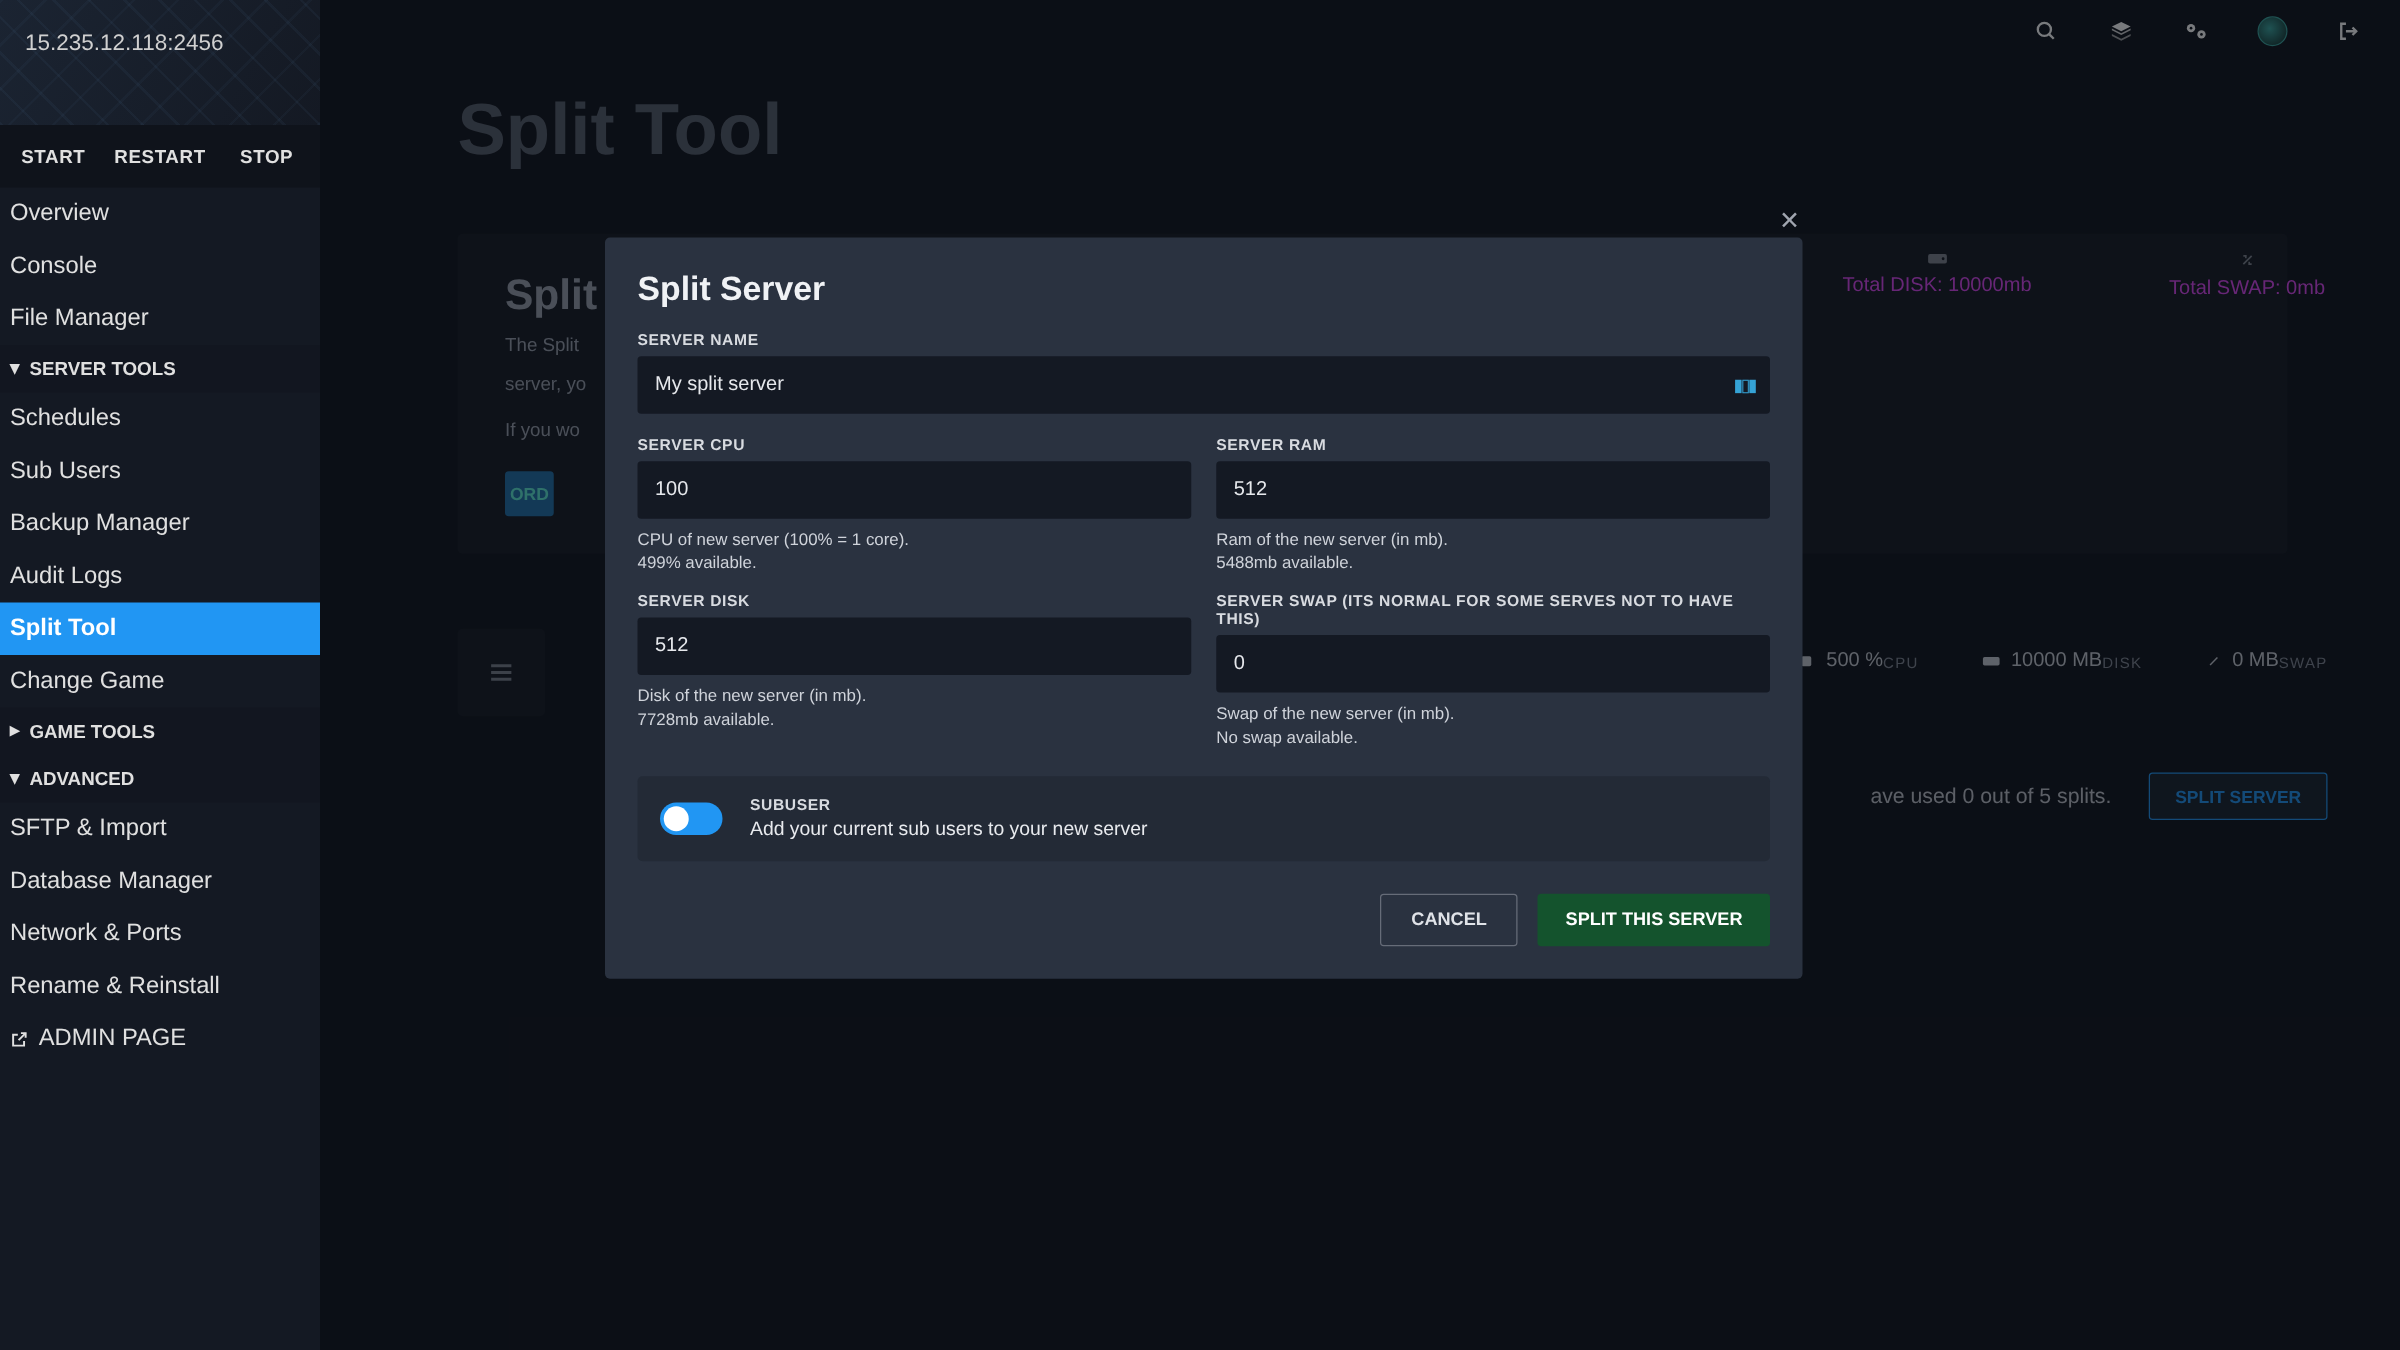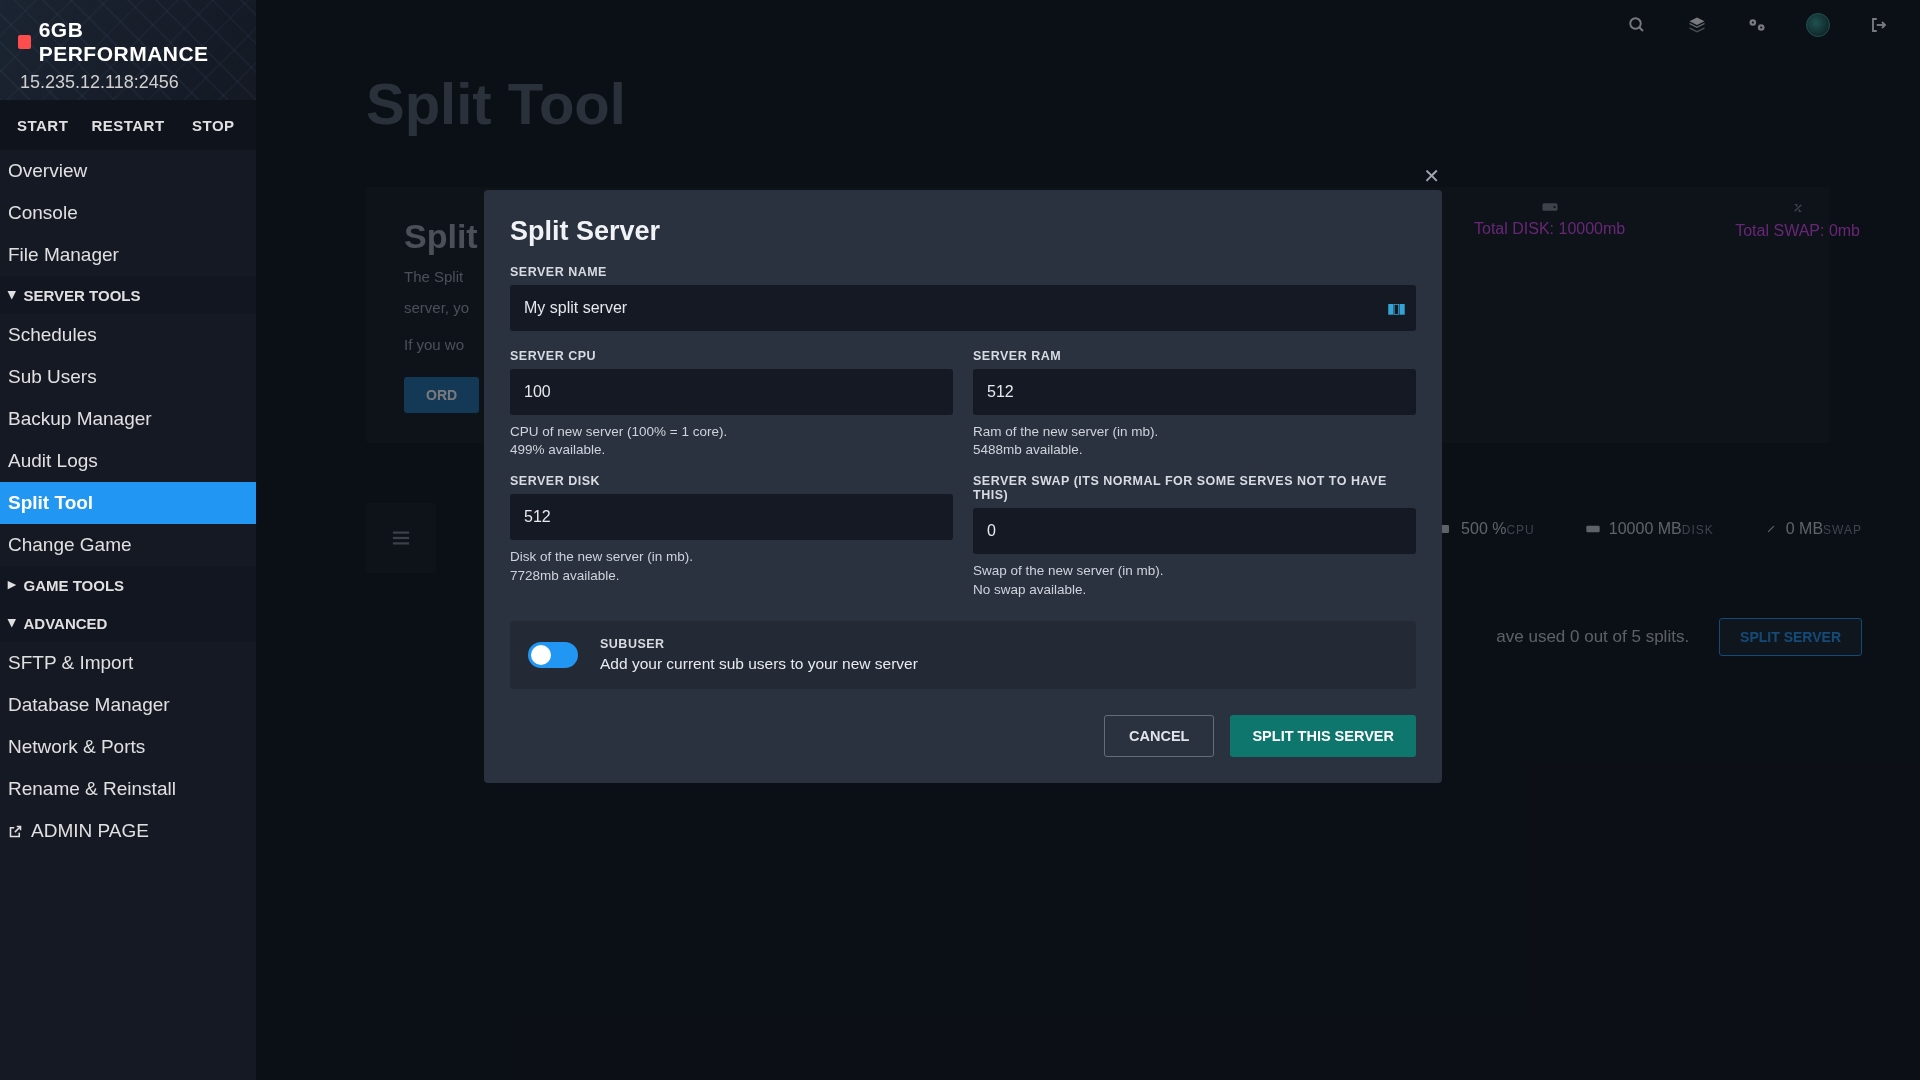--- a/index.html
+++ b/index.html
@@ -292,10 +292,6 @@
 
 <div class="sidebar">
   <div class="side-header">
-    <div class="row1">
-      <span class="status-sq"></span>
-      <span>6GB PERFORMANCE</span>
-    </div>
     <div class="row2">15.235.12.118:2456</div>
   </div>
   <div class="power-row">

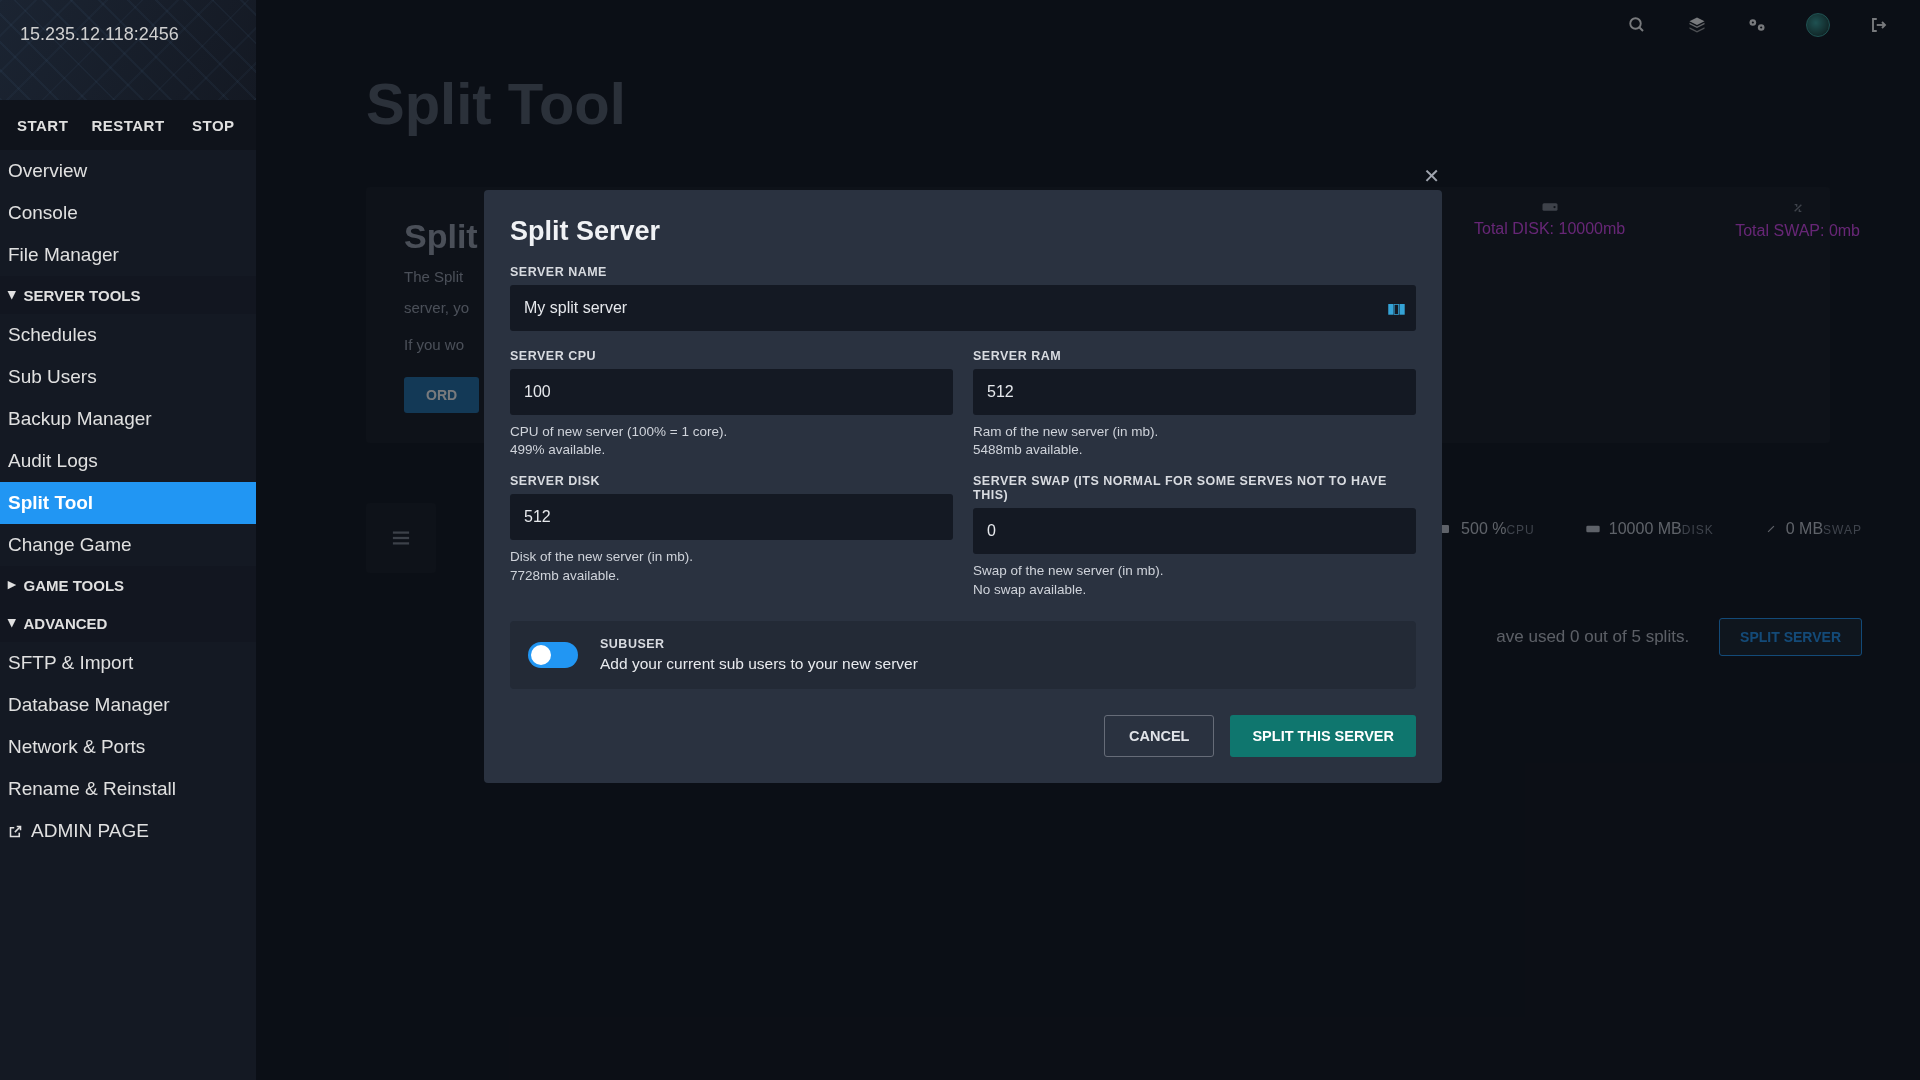--- a/index.html
+++ b/index.html
@@ -126,8 +126,8 @@
 .panel p { margin-top: 10px; font-size: 15px; line-height:1.4;}
 .order-btn {
   margin-top: 22px; display:inline-block;
-  background: #1f6fa8; color:#ffffff;
-  padding: 10px 22px; font-size: 14px; font-weight:600;
+  background: #1f6fa8; color:#5eead4;
+  padding: 10px 4px; font-size: 14px; font-weight:600;
   border-radius: 3px;
 }
 

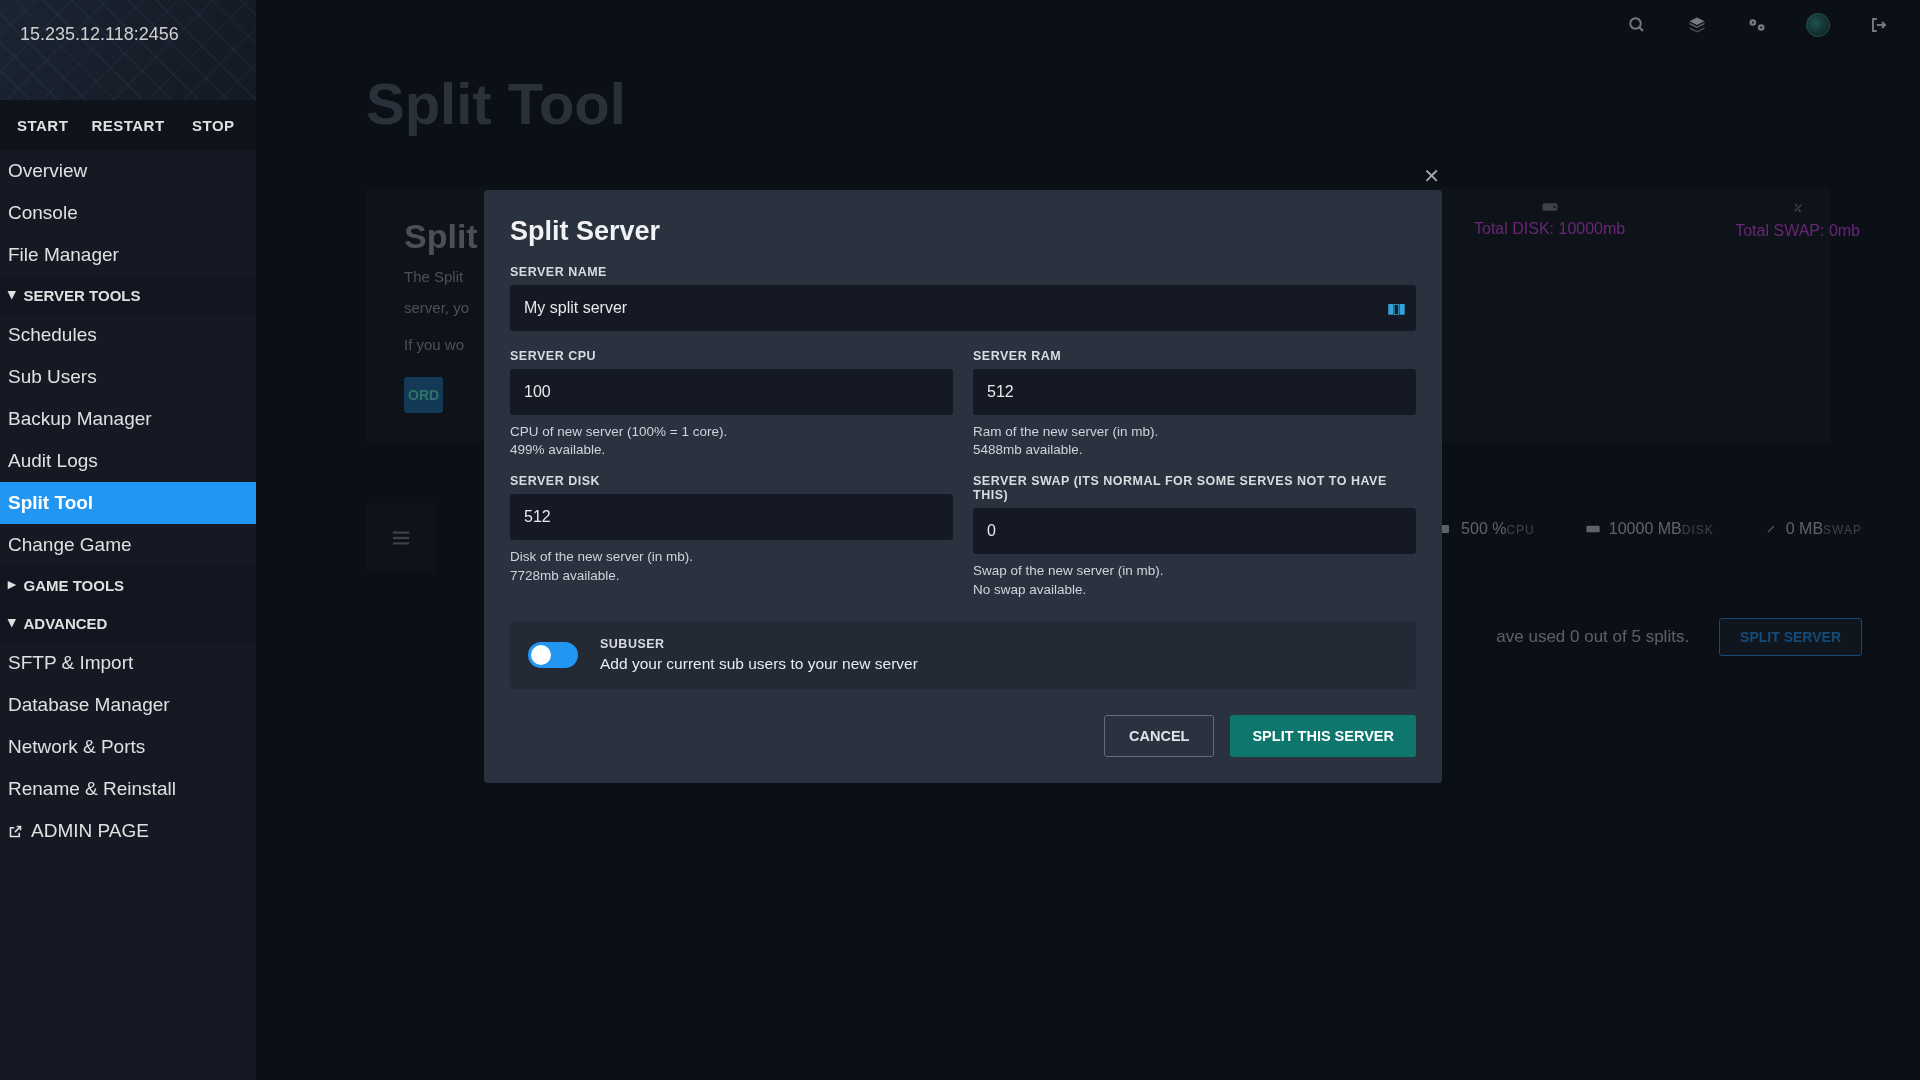--- a/index.html
+++ b/index.html
@@ -248,7 +248,7 @@
   cursor:pointer;
 }
 .btn-primary{
-  background:#0f766e; color:#fff; border:none;
+  background:#14532d; color:#fff; border:none;
   padding:12px 22px; font-size:14.5px; font-weight:700; border-radius:3px;
   cursor:pointer;
 }

